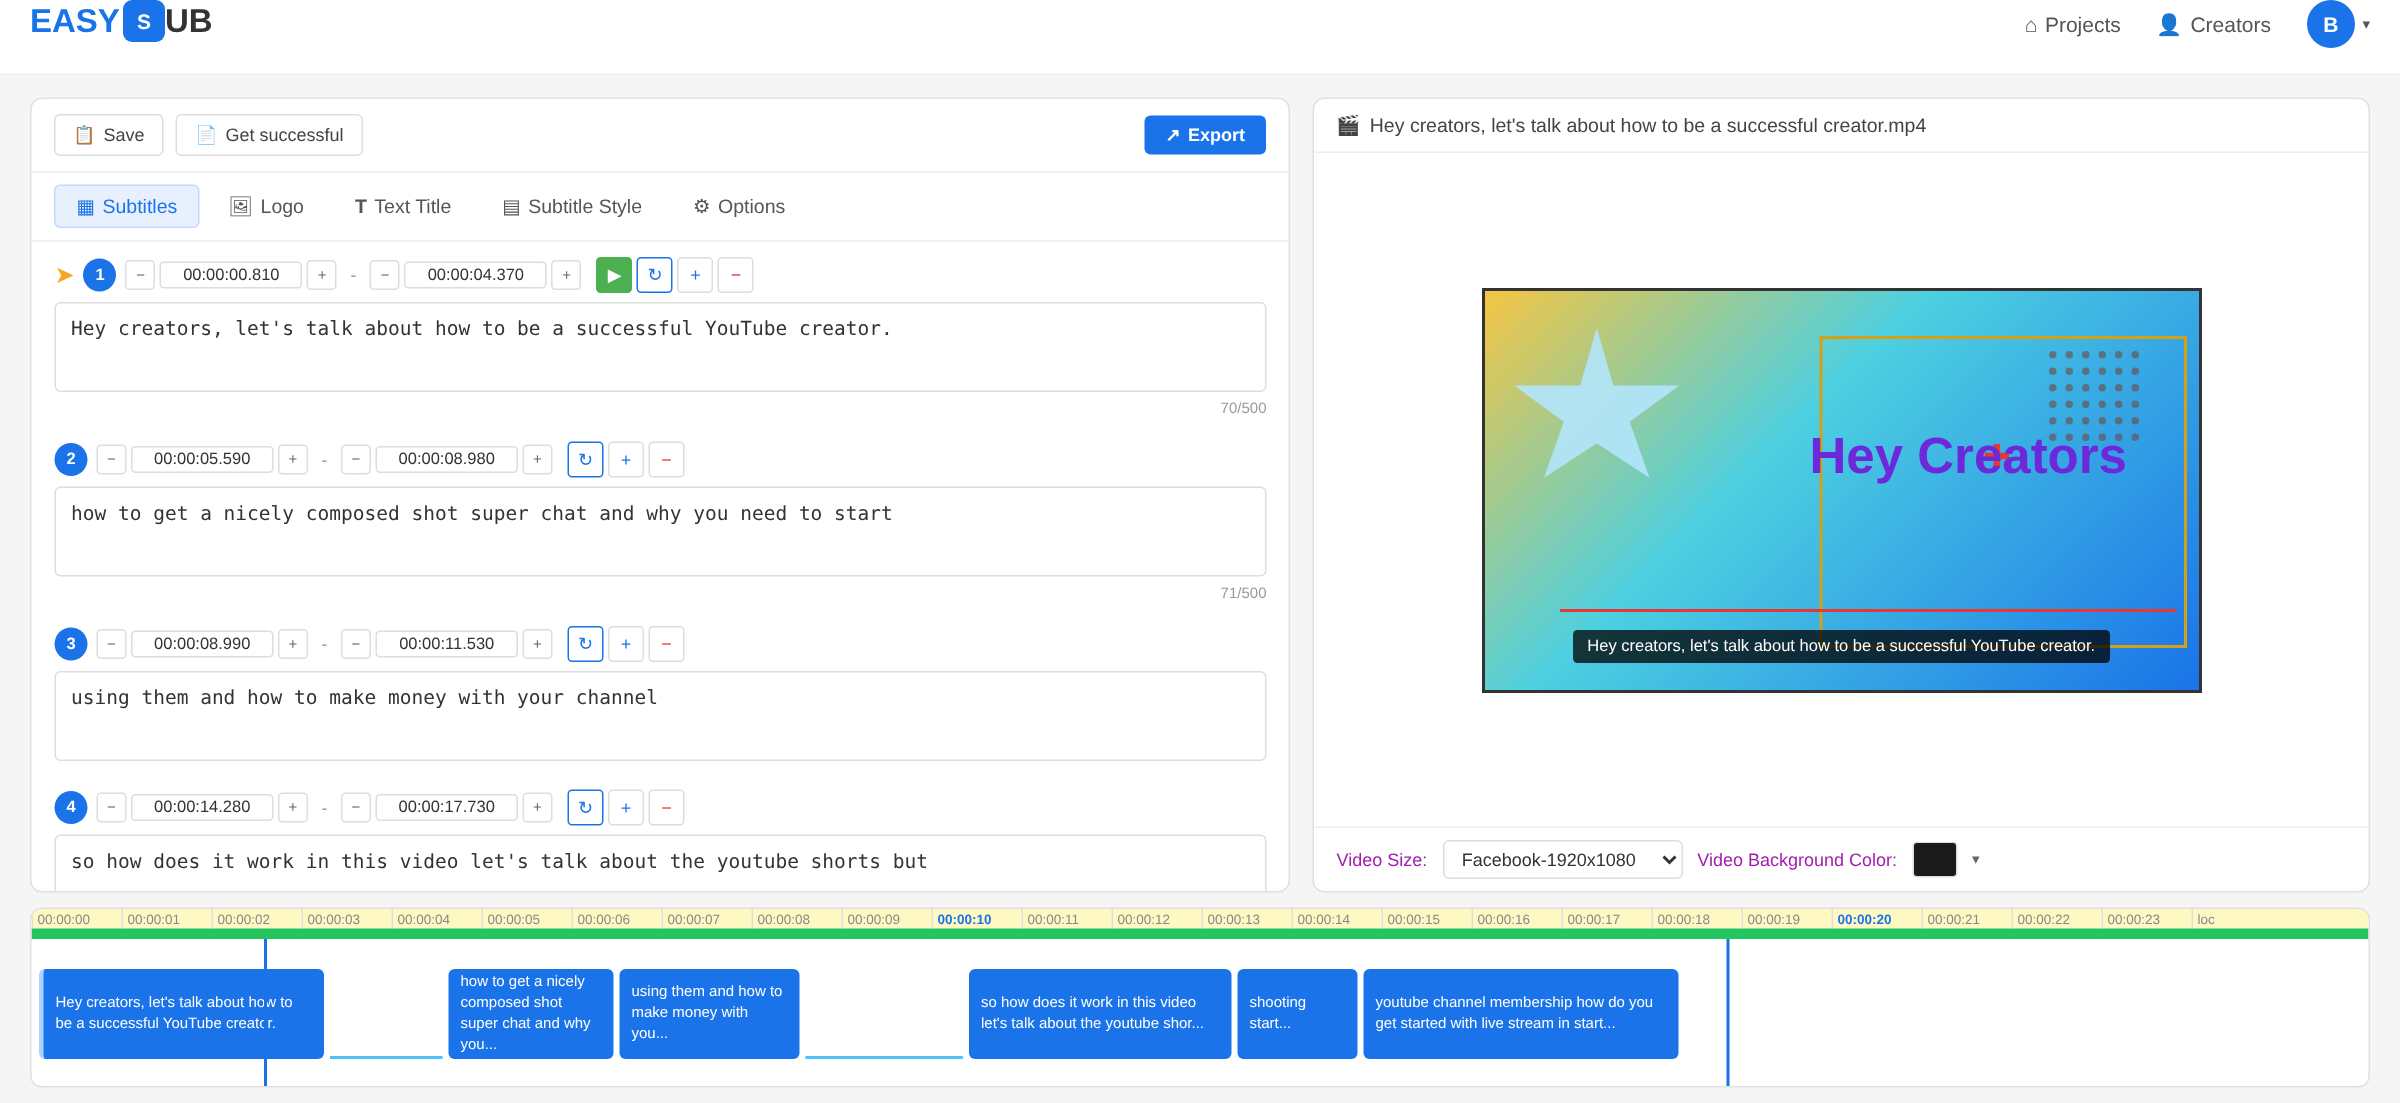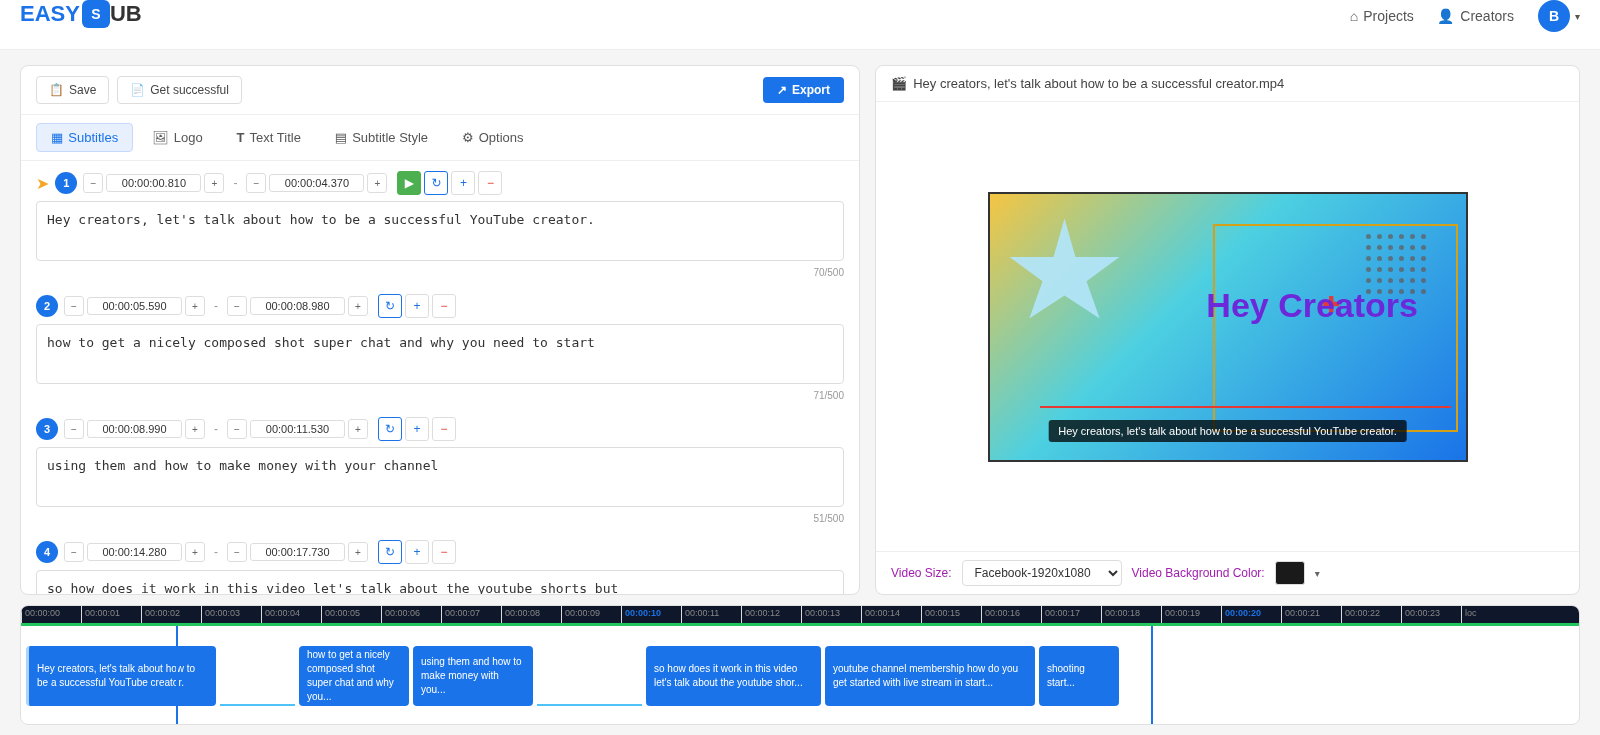--- a/index.html
+++ b/index.html
@@ -343,7 +343,6 @@
             </div>
           </div>
           <textarea class="subtitle-text" style="">using them and how to make money with your channel</textarea>
-          <div class="char-count">51/500</div>
         </div>
 
         <div class="subtitle-item">

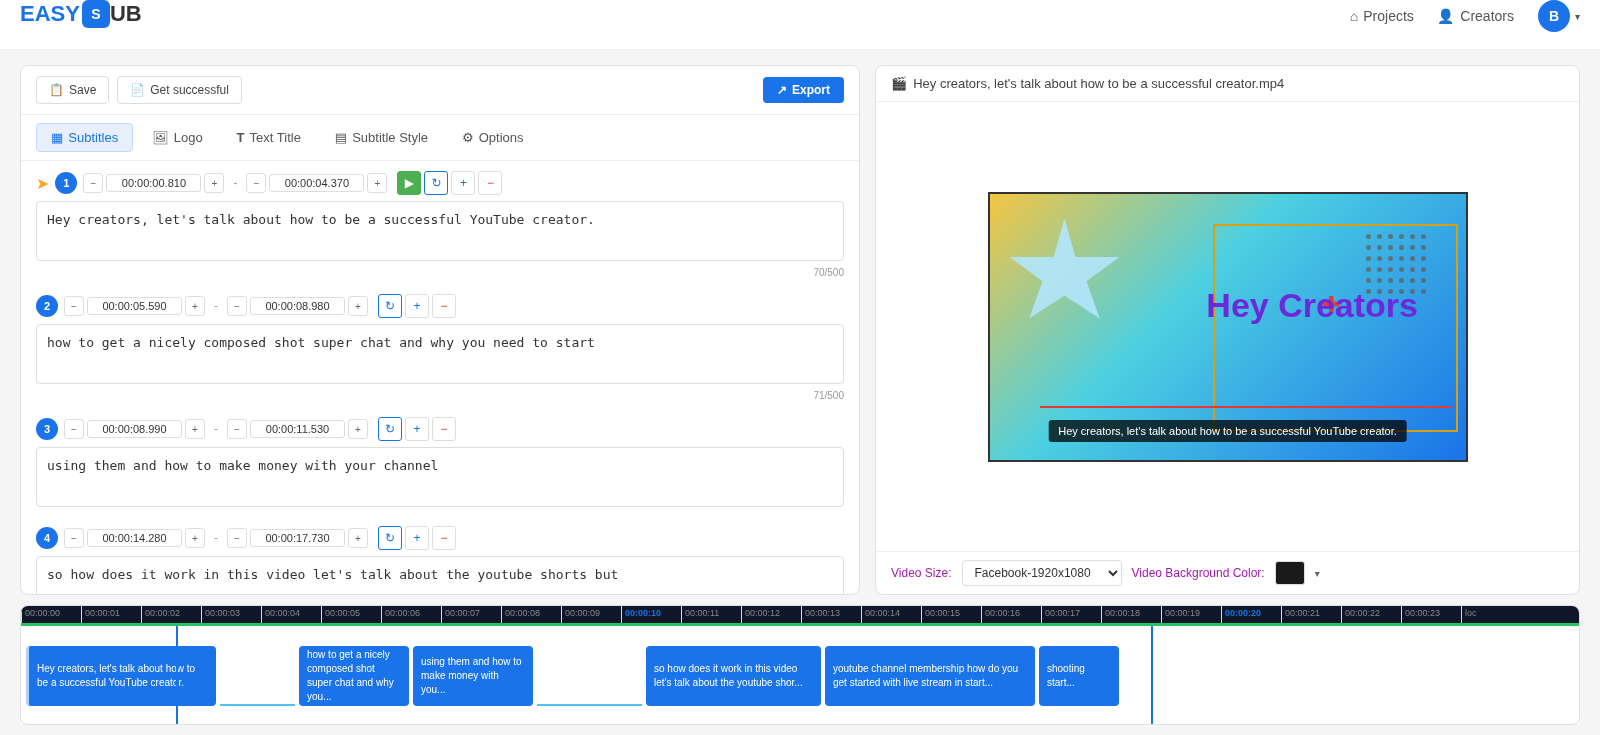--- a/index.html
+++ b/index.html
@@ -156,8 +156,8 @@
       overflow: hidden; height: 120px;
     }
     .timeline-ruler {
-      height: 20px; background: #0f172a; border-bottom: 3px solid #22c55e;
-      display: flex; overflow: hidden; position: relative;
+      height: 20px; background: #fef9c3; border-bottom: 7px solid #22c55e;
+      display: flex; align-items: center; overflow: hidden; position: relative;
     }
     .ruler-ticks { display: flex; width: 100%; }
     .ruler-tick {

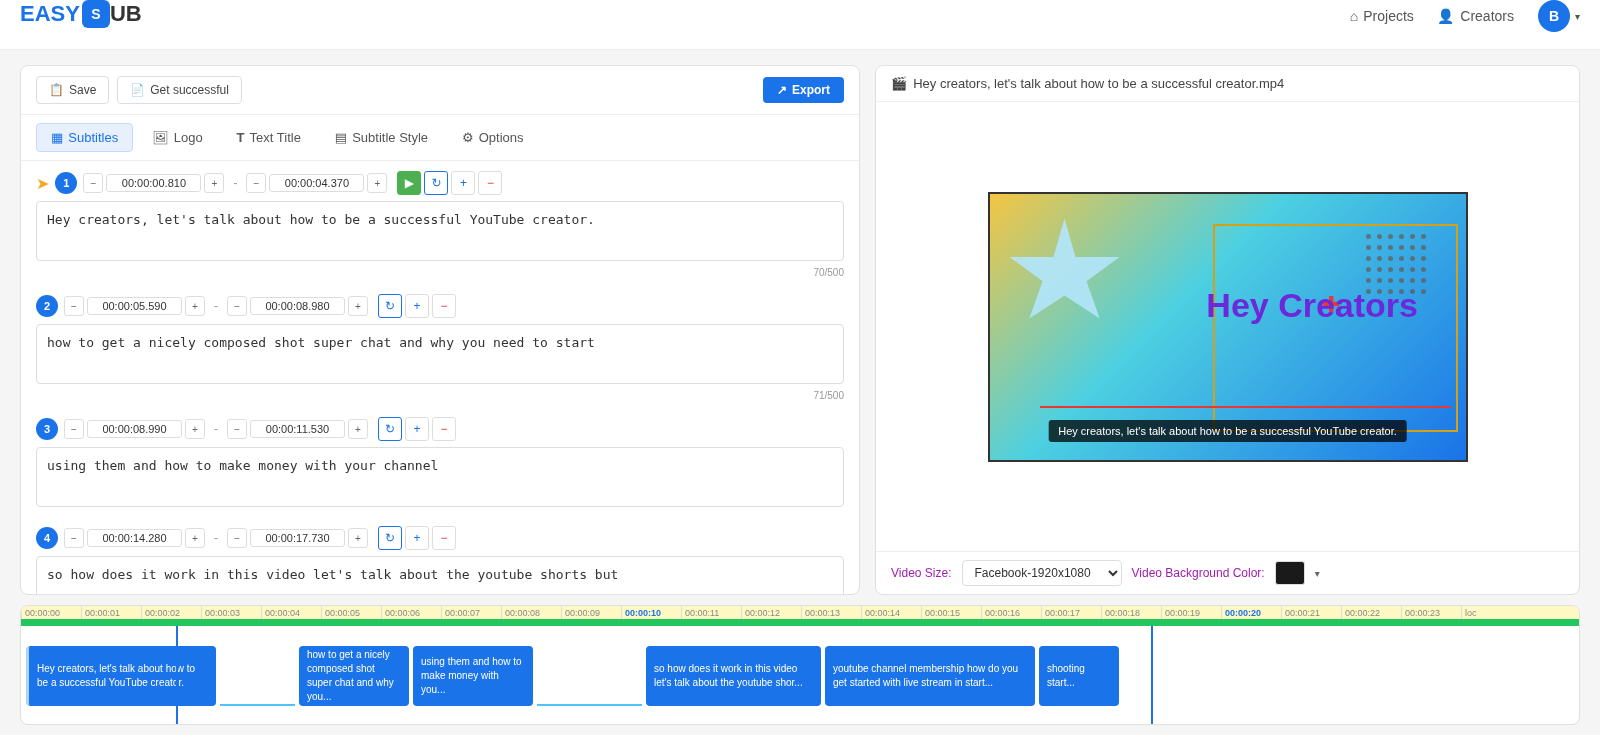--- a/index.html
+++ b/index.html
@@ -503,13 +503,13 @@
           so how does it work in this video let's talk about the youtube shor...
         </div>
 
+        <div class="track-clip" style="width:80px;">
+          shooting start...
+        </div>
+
         <div class="track-clip" style="width:210px;">
           youtube channel membership how do you get started with live stream in start...
         </div>
-
-        <div class="track-clip" style="width:80px;">
-          shooting start...
-        </div>
       </div>
     </div>
   </div>

